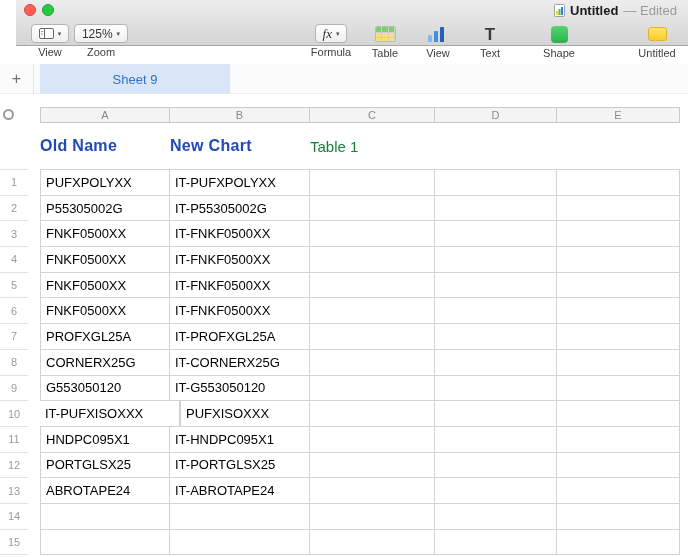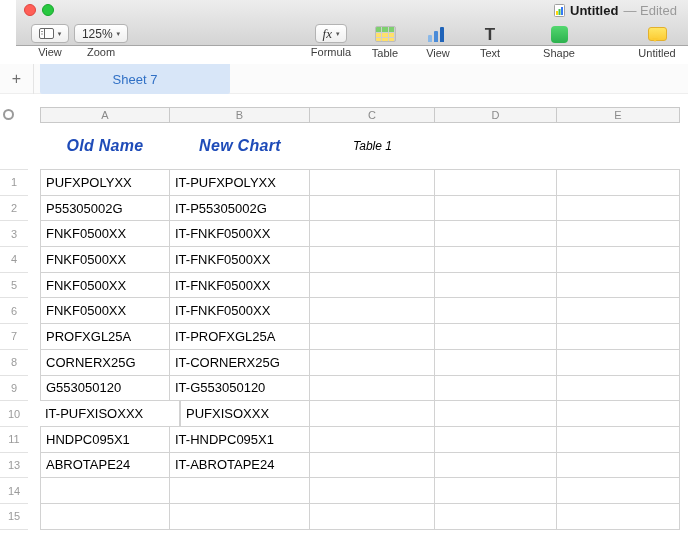--- a/index.html
+++ b/index.html
@@ -179,7 +179,7 @@
 <div class="tabbar">
   <div class="add-sheet">+</div>
   <div class="sheet-tab">
-    <span>Sheet 7</span>
+    <span>Sheet 9</span>
   </div>
 </div>
 

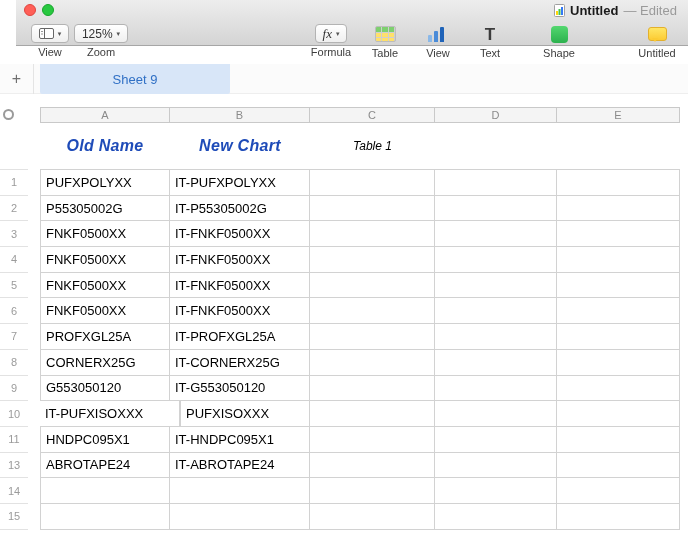--- a/index.html
+++ b/index.html
@@ -63,7 +63,7 @@
   .gridarea{position:absolute;top:29px;left:0;}
   .header-row{display:flex;height:47px;}
   .header-row .gutter{border-bottom:1px solid #e2e2e2;}
-  .hcell{box-sizing:border-box;border-bottom:1px solid #d2d2d2;display:flex;align-items:center;justify-content:center;font-style:italic;}
+  .hcell{box-sizing:border-box;border-bottom:1px solid #d2d2d2;display:flex;align-items:center;justify-content:flex-start;}
   .hname{font-size:16px;font-weight:700;color:#1e4bb8;letter-spacing:0.3px;}
   .table-title{font-size:12px;color:#000000;font-weight:500;}
   .sheet-row{display:flex;height:25.7px;}

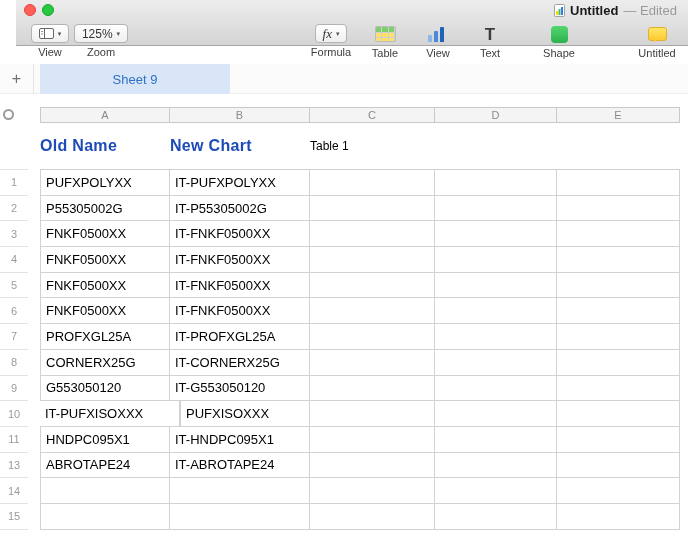--- a/index.html
+++ b/index.html
@@ -65,7 +65,7 @@
   .header-row .gutter{border-bottom:1px solid #e2e2e2;}
   .hcell{box-sizing:border-box;border-bottom:1px solid #d2d2d2;display:flex;align-items:center;justify-content:flex-start;}
   .hname{font-size:16px;font-weight:700;color:#1e4bb8;letter-spacing:0.3px;}
-  .table-title{font-size:12px;color:#000000;font-weight:500;}
+  .table-title{font-size:15px;color:#15803d;font-weight:500;}
   .sheet-row{display:flex;height:25.7px;}
   .gutter{width:28px;box-sizing:border-box;display:flex;align-items:center;justify-content:center;
     font-size:11px;color:#9b9b9b;border-bottom:1px solid #e2e2e2;}

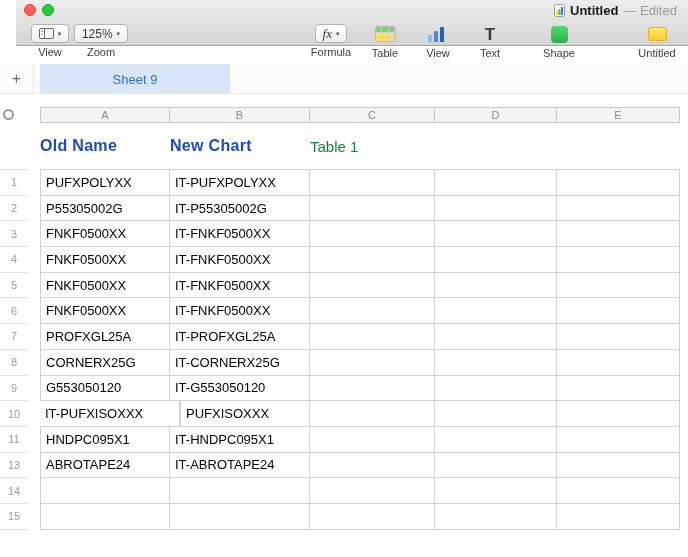--- a/index.html
+++ b/index.html
@@ -337,6 +337,17 @@
   </div>
         <div class="sheet-row">
     <div class="gutter">
+      <span>12</span>
+    </div>
+    <div class="gap"></div>
+    <div class="cell w-a">PORTGLSX25</div>
+    <div class="cell w-b">IT-PORTGLSX25</div>
+    <div class="cell w-c"></div>
+    <div class="cell w-d"></div>
+    <div class="cell w-e"></div>
+  </div>
+        <div class="sheet-row">
+    <div class="gutter">
       <span>13</span>
     </div>
     <div class="gap"></div>

